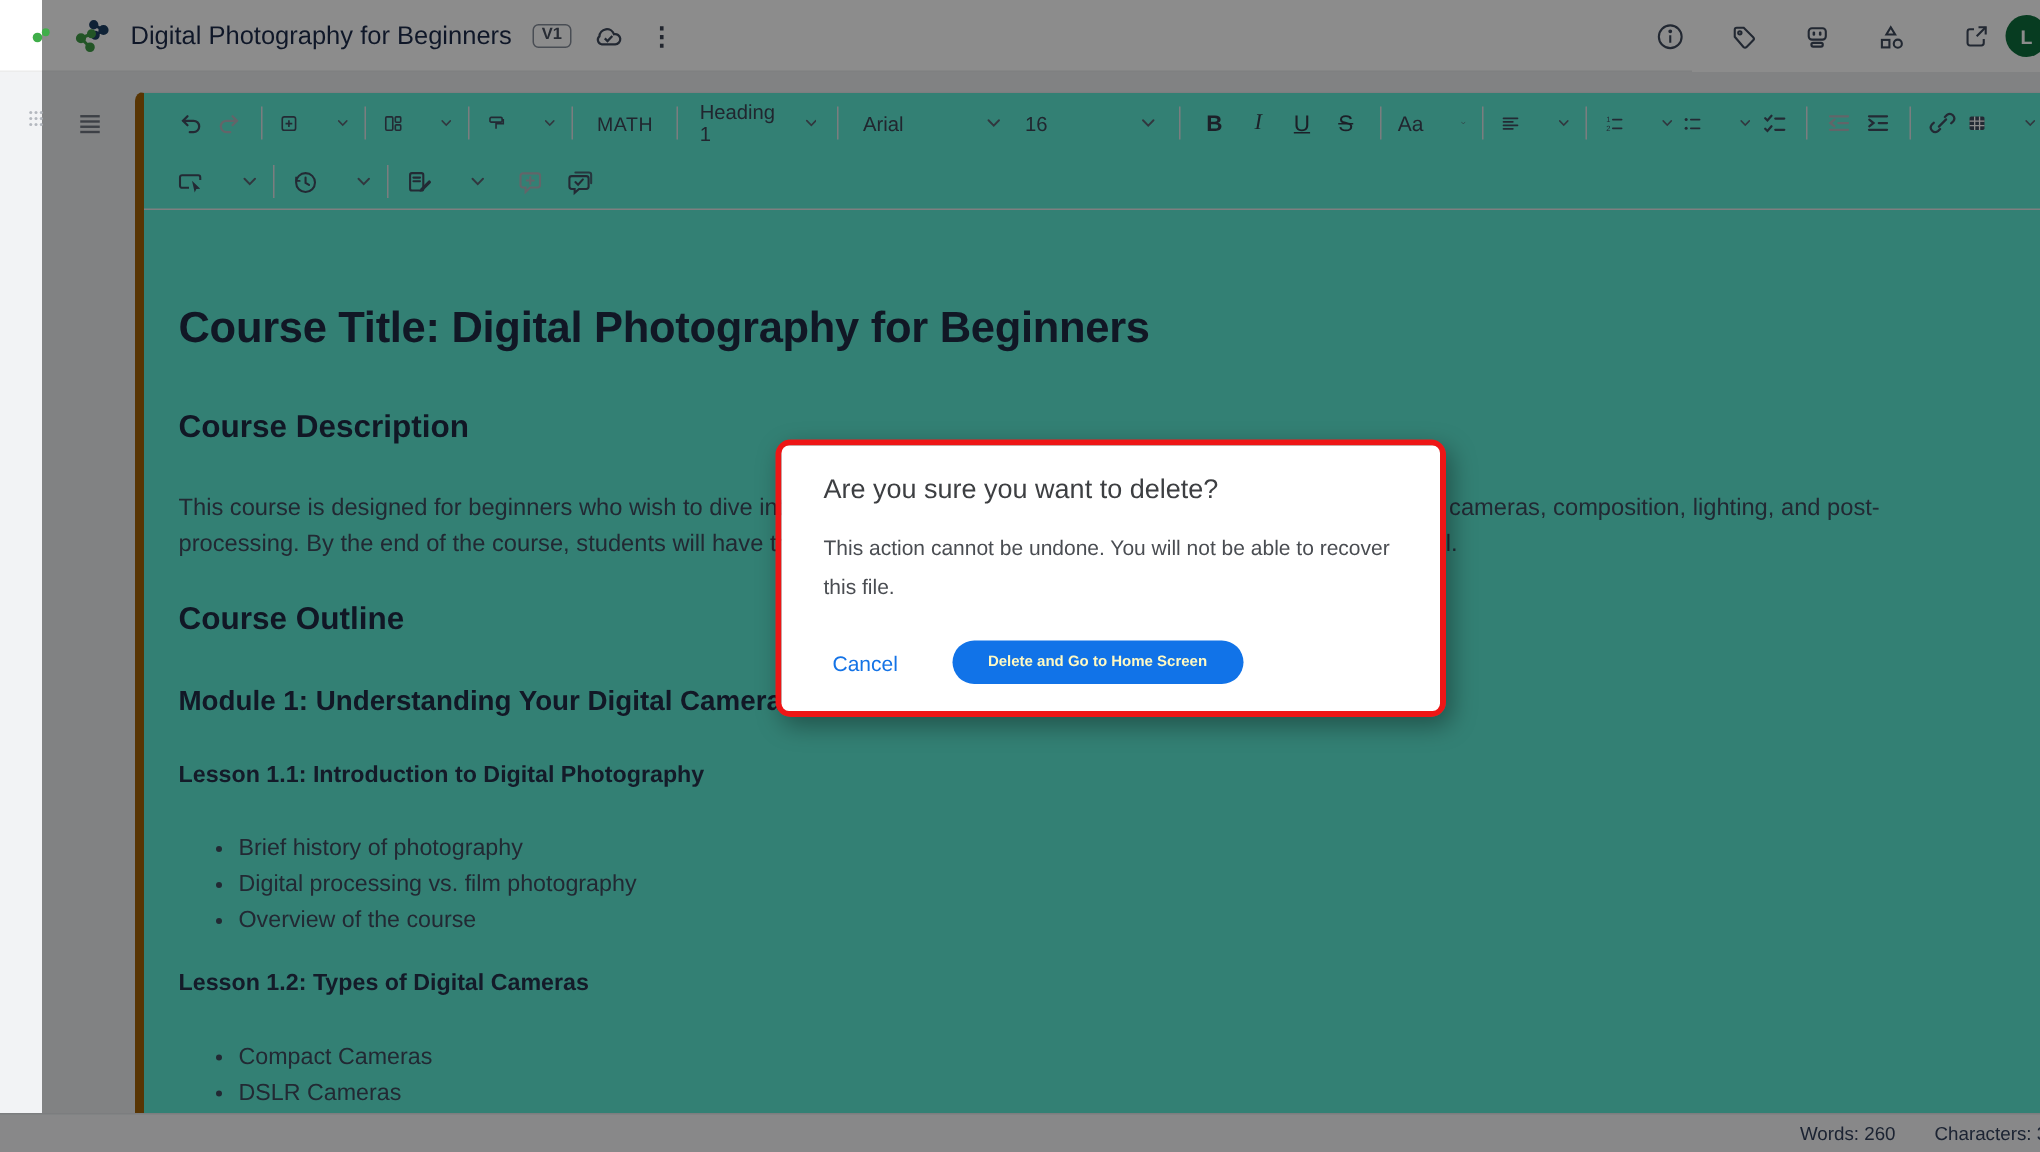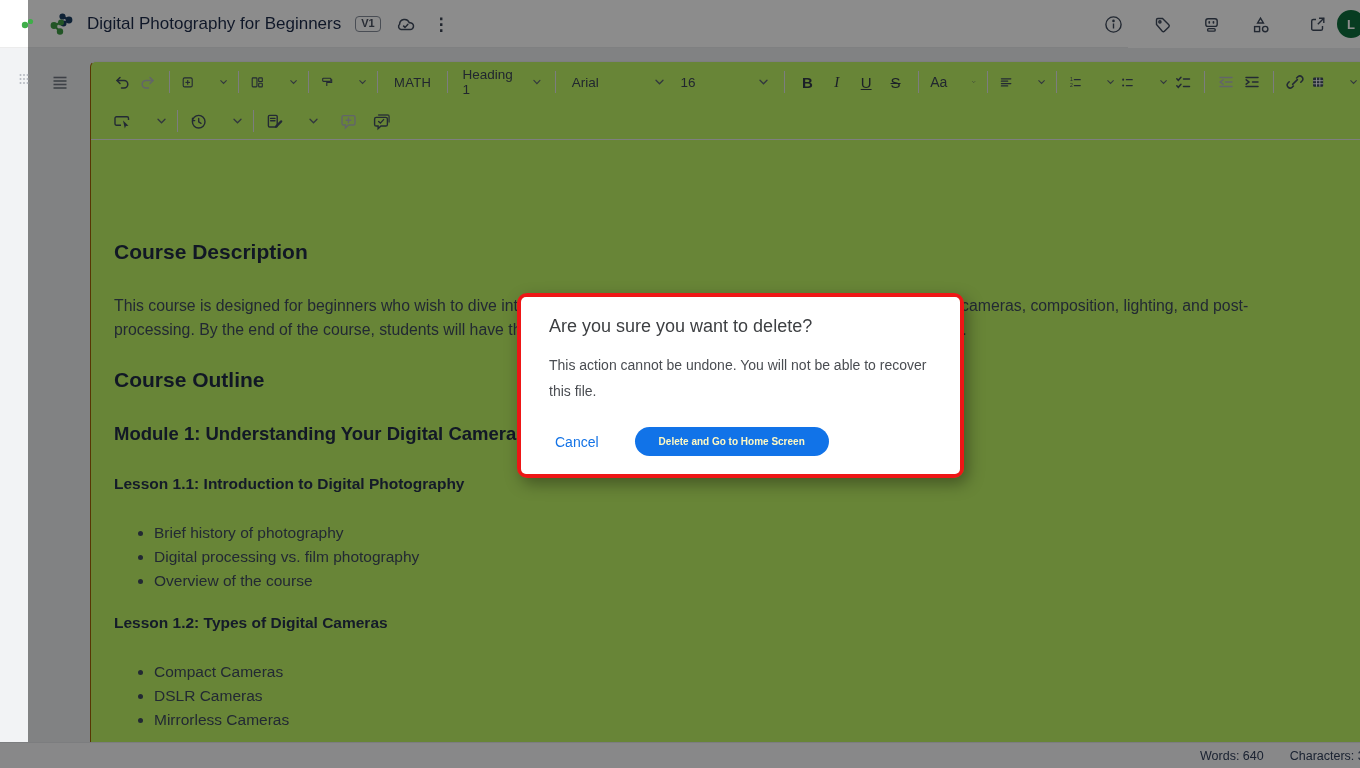--- a/index.html
+++ b/index.html
@@ -36,7 +36,7 @@
   .gutter-list { position:absolute; left:52px; top:26px; color:#6f7680; }
   .panel {
     position:absolute; left:90px; top:13px; right:0; bottom:0;
-    background:#bef264; border-left:1px solid #a16207; border-top:1px solid #e4e6e9;
+    background:#5eead4; border-left:6px solid #a16207; border-top:1px solid #e4e6e9;
     border-radius:6px 0 0 0;
   }
   .toolbar { height:78px; border-bottom:1px solid #e6e8ea; padding-left:8px; }

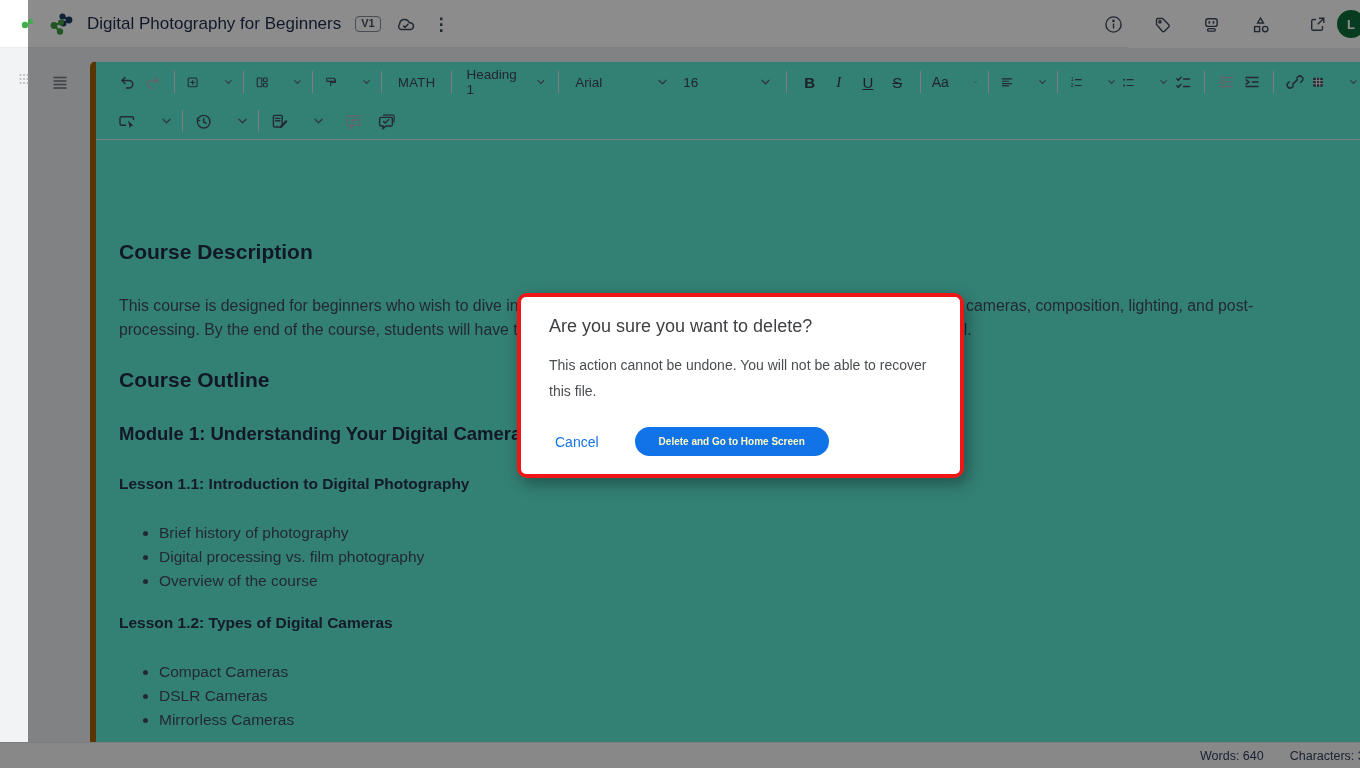--- a/index.html
+++ b/index.html
@@ -408,6 +408,7 @@
     </div>
 
     <div class="page">
+      <h1 class="doc-h1">Course Title: Digital Photography for Beginners</h1>
       <h2 class="doc-h2 h2-desc">Course Description</h2>
       <div class="para">
         <div>This course is designed for beginners who wish to dive into the world of digital photography. It covers the basics of digital cameras, composition, lighting, and post-</div>

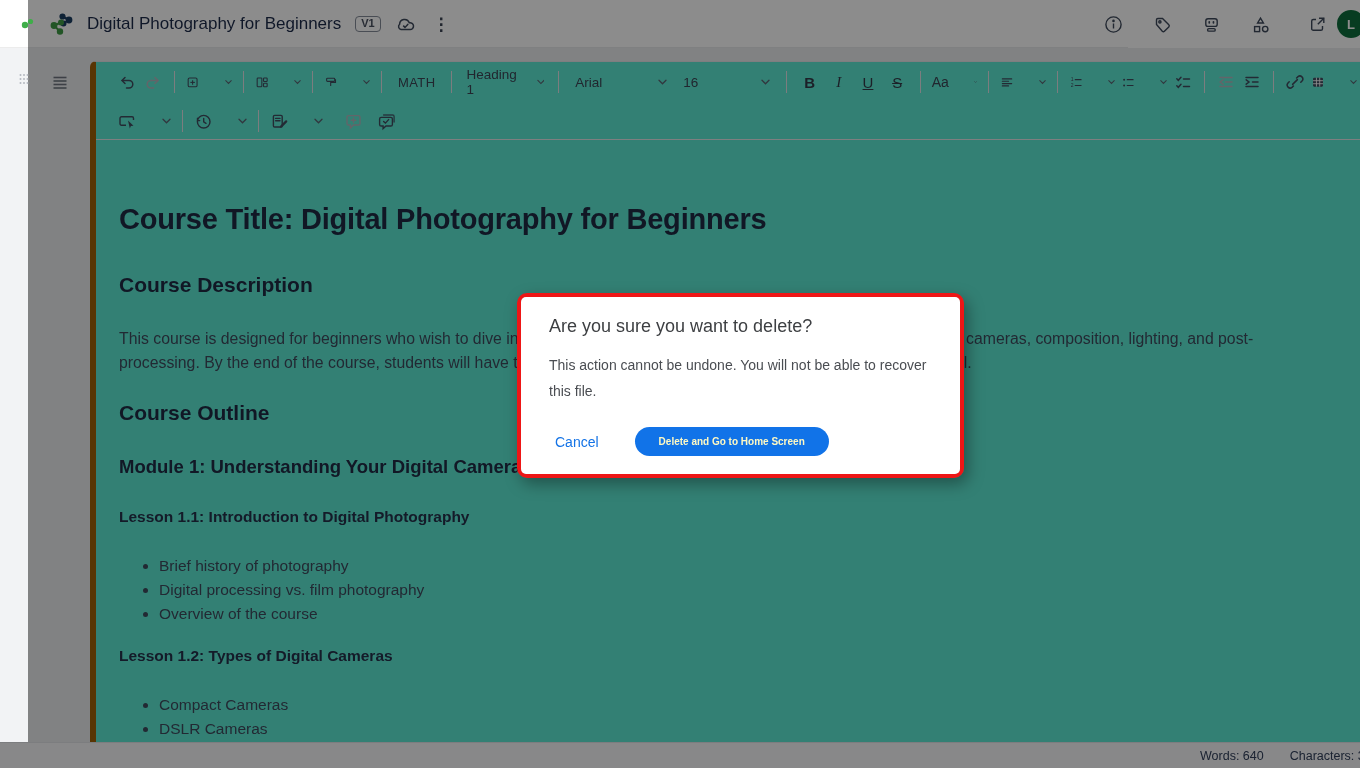--- a/index.html
+++ b/index.html
@@ -434,7 +434,7 @@
 
 <div class="statusbar">
   <div class="status-items">
-    <span>Words: 640</span>
+    <span>Words: 260</span>
     <span>Characters: 3</span>
   </div>
 </div>

